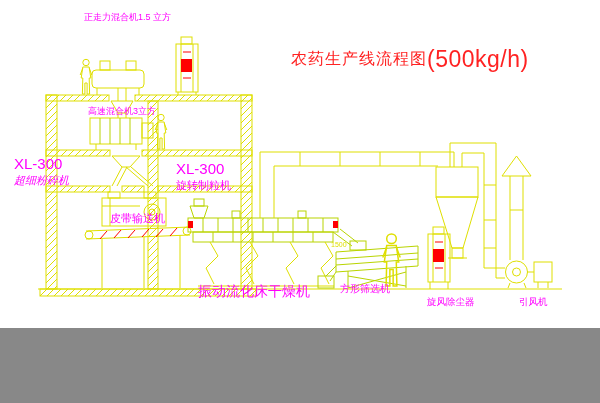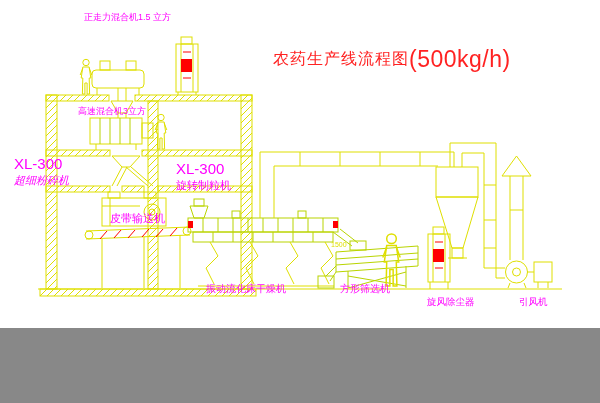--- a/index.html
+++ b/index.html
@@ -20,7 +20,7 @@
   .lbl{position:absolute;color:var(--label);white-space:nowrap;line-height:1.05;}
   .dim{position:absolute;color:var(--line);white-space:nowrap;}
   .title{
-    position:absolute;left:273px;top:46px;color:var(--title);
+    position:absolute;left:291px;top:46px;color:var(--title);
     display:flex;align-items:center;white-space:nowrap;text-align:right;
   }
   .title .t-name{font-size:16px;letter-spacing:1px;}

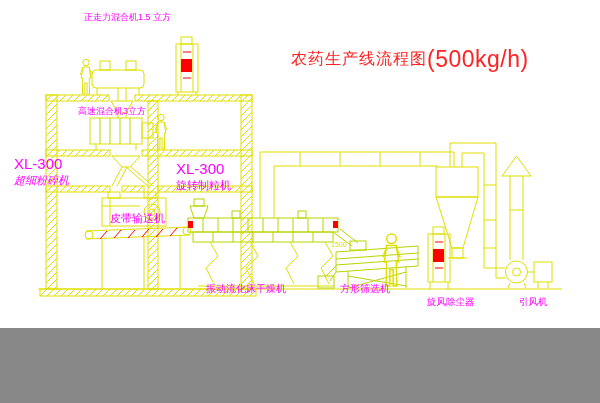--- a/index.html
+++ b/index.html
@@ -262,7 +262,7 @@
       <span class="t-cap">(500kg/h)</span>
   </div>
 
-  <div class="lbl" style="left:78px;top:107px;font-size:9px;text-align:right;">高速混合机3立方</div>
+  <div class="lbl" style="left:88px;top:107px;font-size:9px;text-align:right;">高速混合机3立方</div>
 
   <div class="lbl" style="left:14px;top:156px;font-size:15px;">XL-300</div>
   <div class="lbl" style="left:14px;top:175px;font-size:11px;font-style:italic;">超细粉碎机</div>

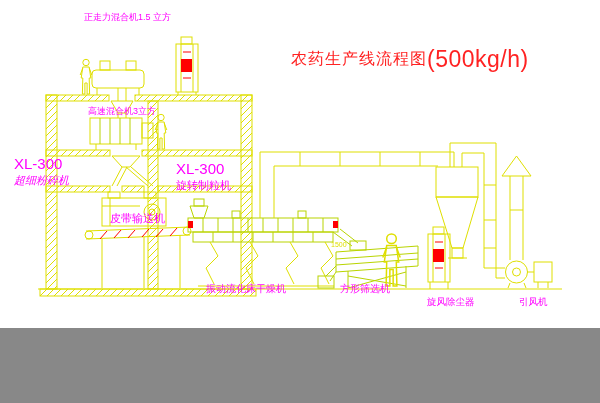--- a/index.html
+++ b/index.html
@@ -272,7 +272,7 @@
 
   <div class="lbl" style="left:110px;top:213px;font-size:11px;">皮带输送机</div>
 
-  <div class="lbl" style="left:198px;top:284px;font-size:10px;margin-left:8px;">振动流化床干燥机</div>
+  <div class="lbl" style="left:198px;top:284px;font-size:14px;">振动流化床干燥机</div>
 
   <div class="lbl" style="left:340px;top:284px;font-size:10px;">方形筛选机</div>
 

